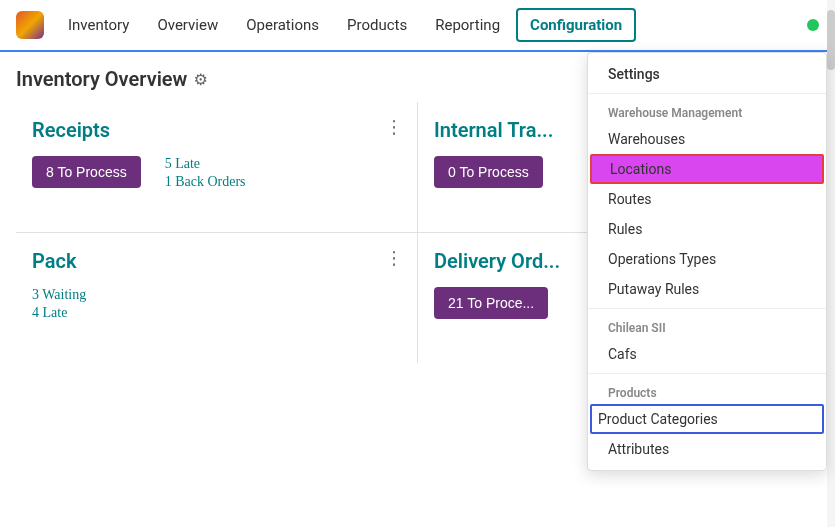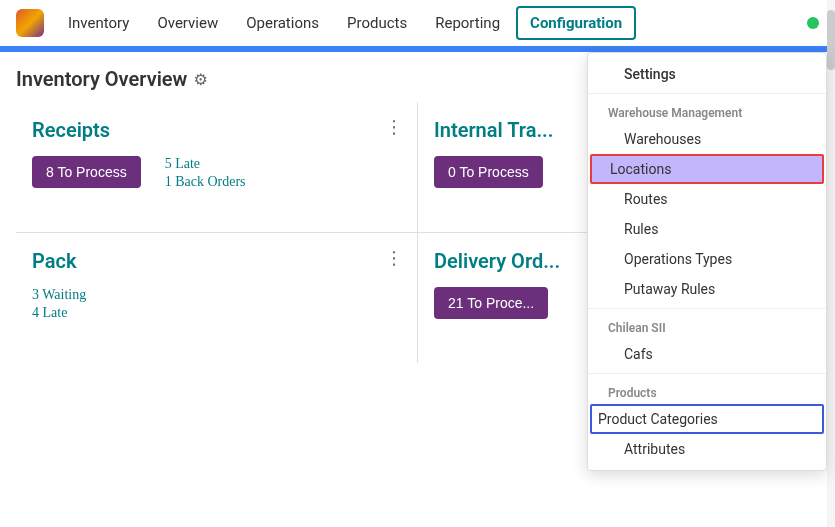--- a/index.html
+++ b/index.html
@@ -11,7 +11,7 @@
       align-items: center;
       padding: 0 16px;
       height: 52px;
-      border-bottom: 6px solid #3b82f6;
+      border-bottom: 2px solid #3b82f6;
       gap: 4px;
     }
     .nav-logo {

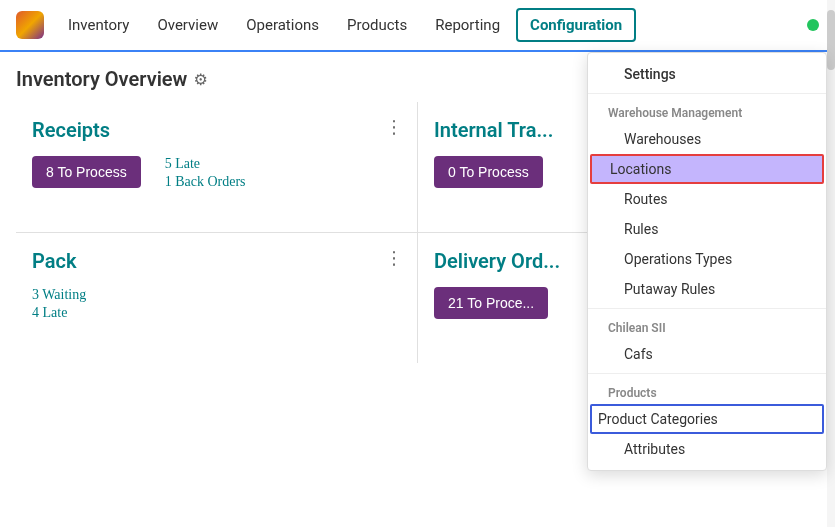--- a/index.html
+++ b/index.html
@@ -152,7 +152,7 @@
       padding: 6px 0;
     }
     .dropdown-item {
-      padding: 7px 36px;
+      padding: 7px 20px;
       cursor: pointer;
       font-size: 14px;
       color: #333;

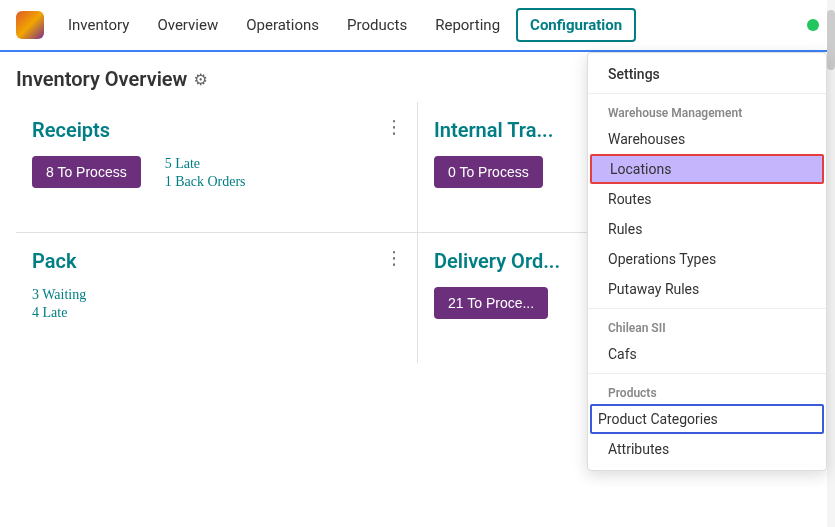--- a/index.html
+++ b/index.html
@@ -158,7 +158,7 @@
       color: #333;
     }
     .dropdown-item.highlighted-locations {
-      background: #c4b5fd;
+      background: #d946ef;
       border: 2px solid #e53e3e;
       padding: 5px 18px;
       margin: 0 2px;

